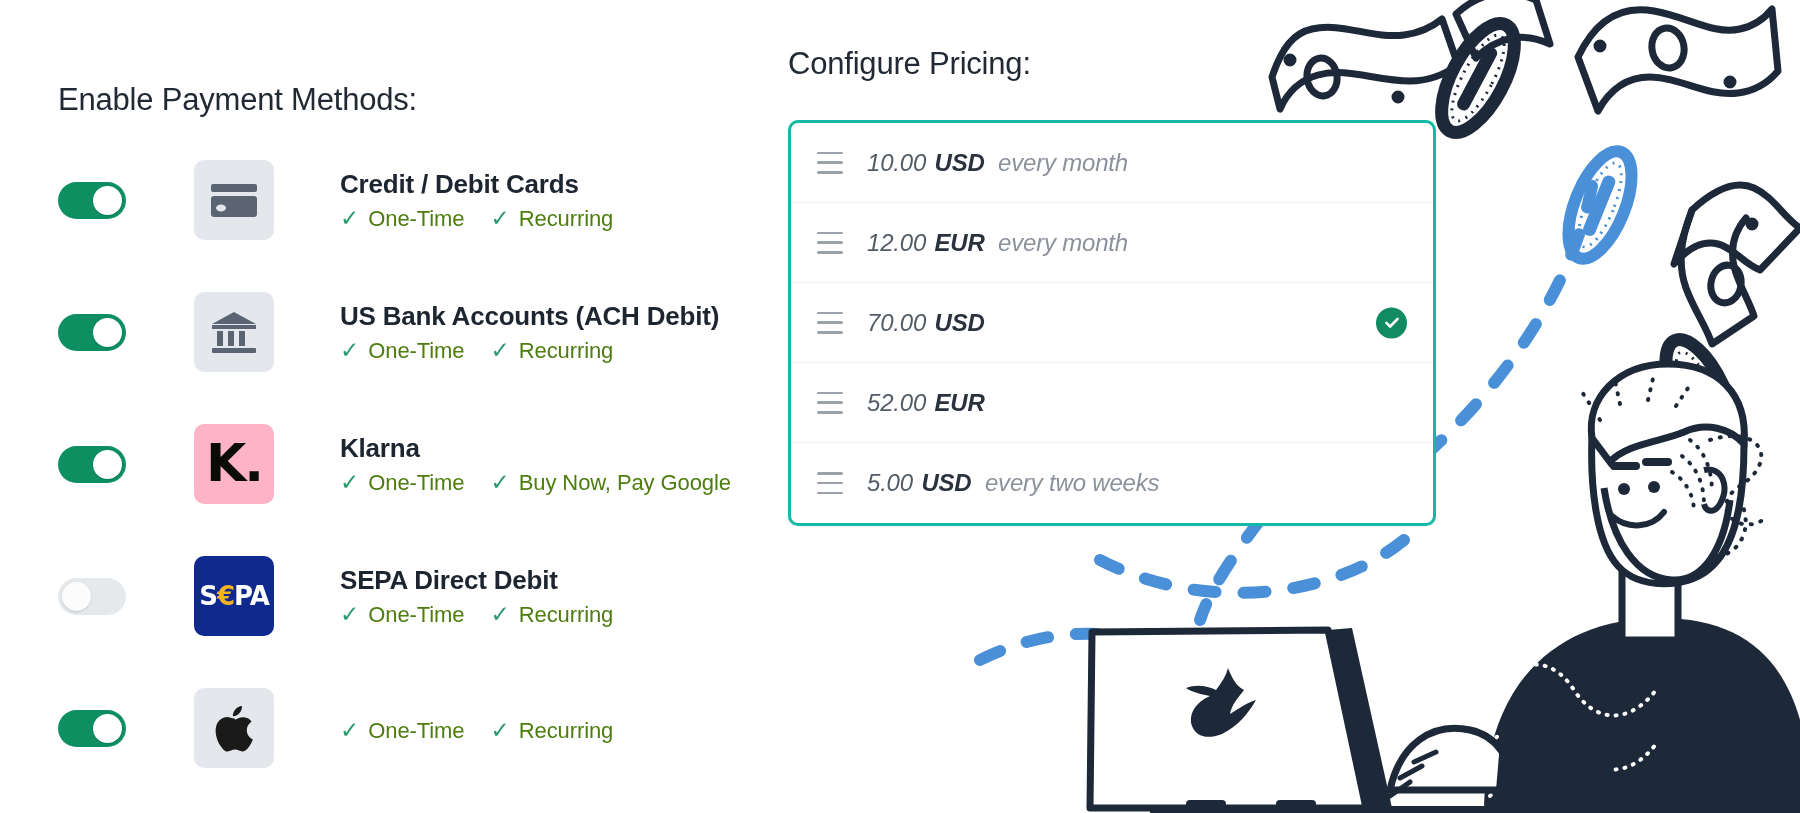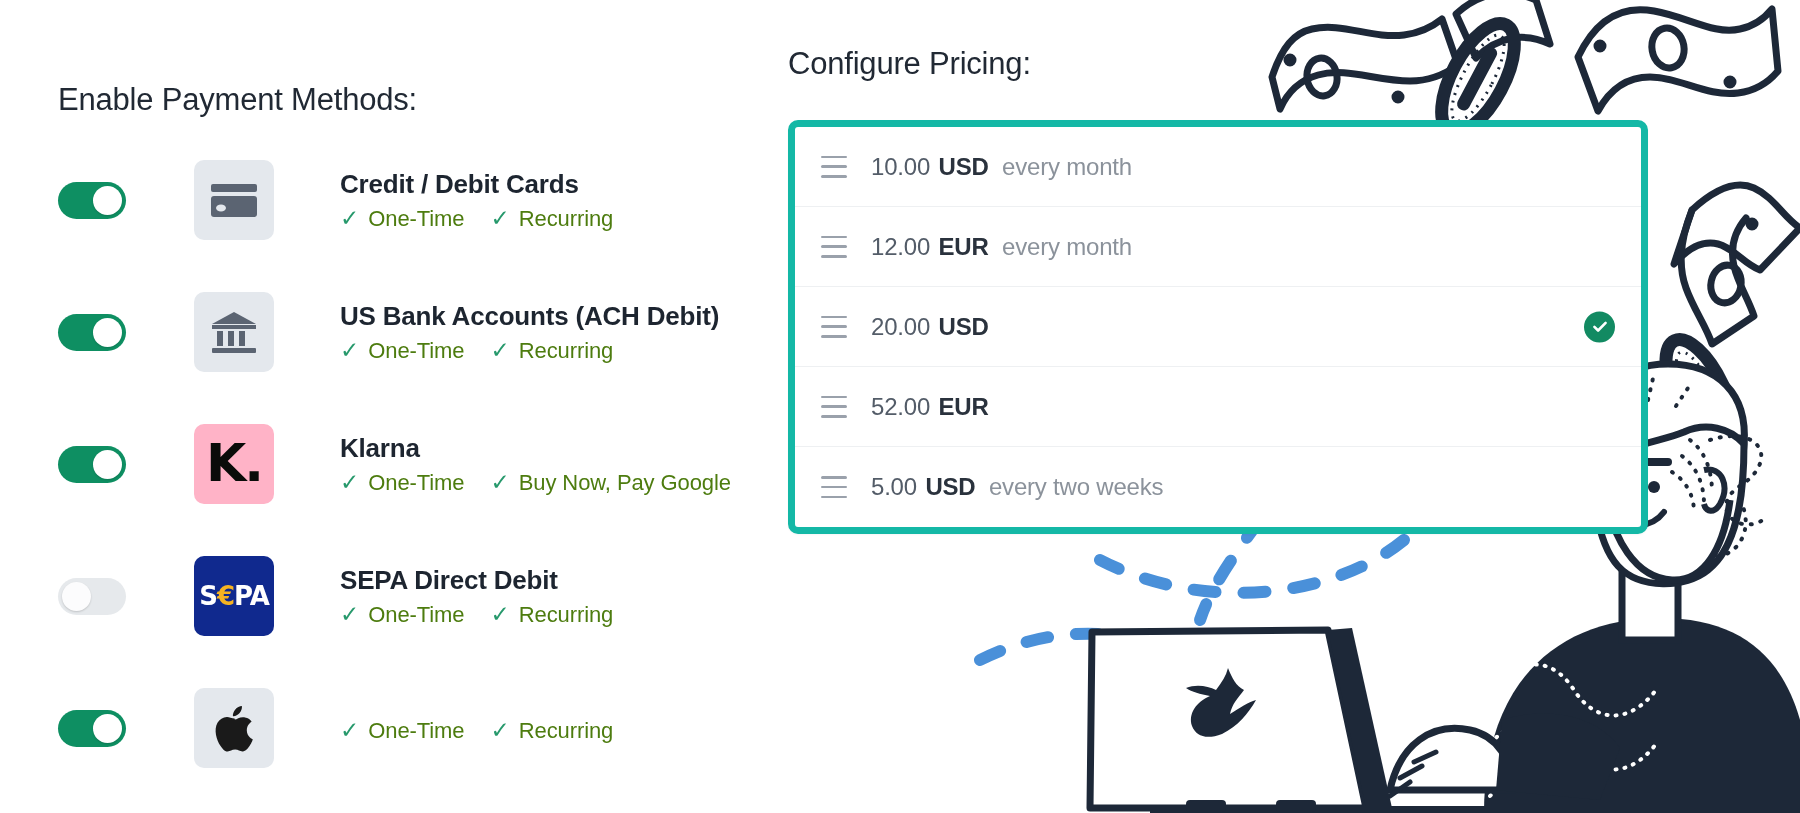--- a/index.html
+++ b/index.html
@@ -75,12 +75,13 @@
   .right-col { position: absolute; left: 788px; top: 46px; width: 730px; }
   .pricing-card {
     margin-top: 38px;
-    width: 860px;
+    width: 648px;
     background: #ffffff;
-    border: 7px solid #14b8a6;
+    border: 3px solid #14b8a6;
     border-radius: 10px;
     box-shadow: 0 1px 2px rgba(16,24,40,.04);
     overflow: hidden;
+    font-style: italic;
   }
   .price-row {
     display: flex; align-items: center;

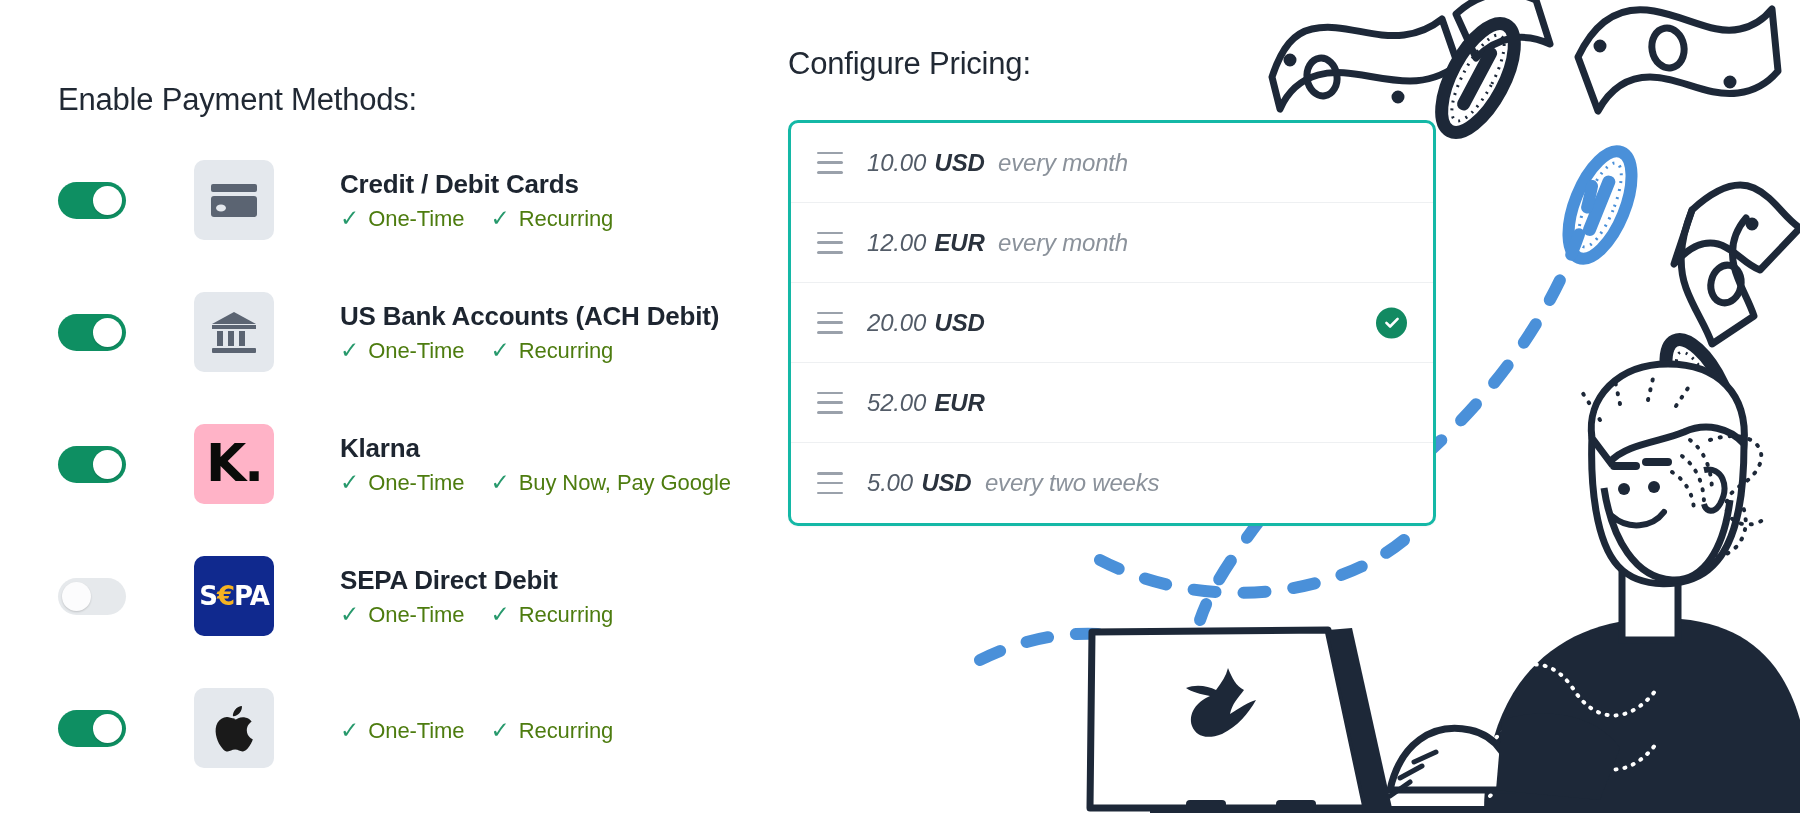--- a/index.html
+++ b/index.html
@@ -412,7 +412,7 @@
             <span></span>
         </span>
         <span class="price-text">
-          <span class="price-amount">20.00</span>
+          <span class="price-amount">70.00</span>
           <span class="price-currency">USD</span>
           <span class="price-period"></span>
         </span>

